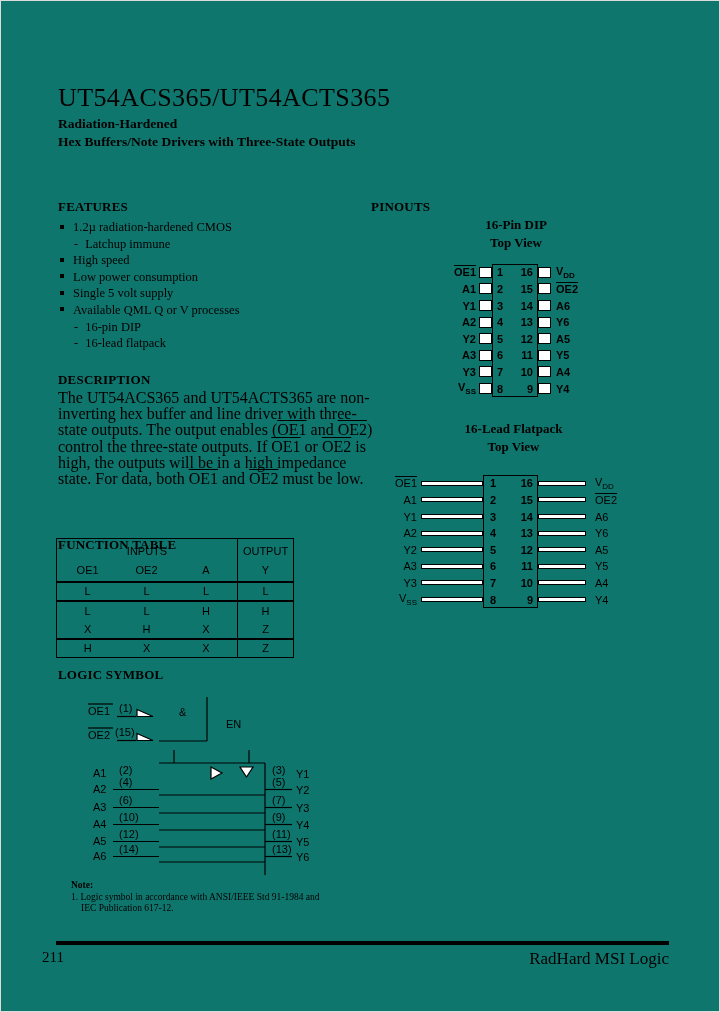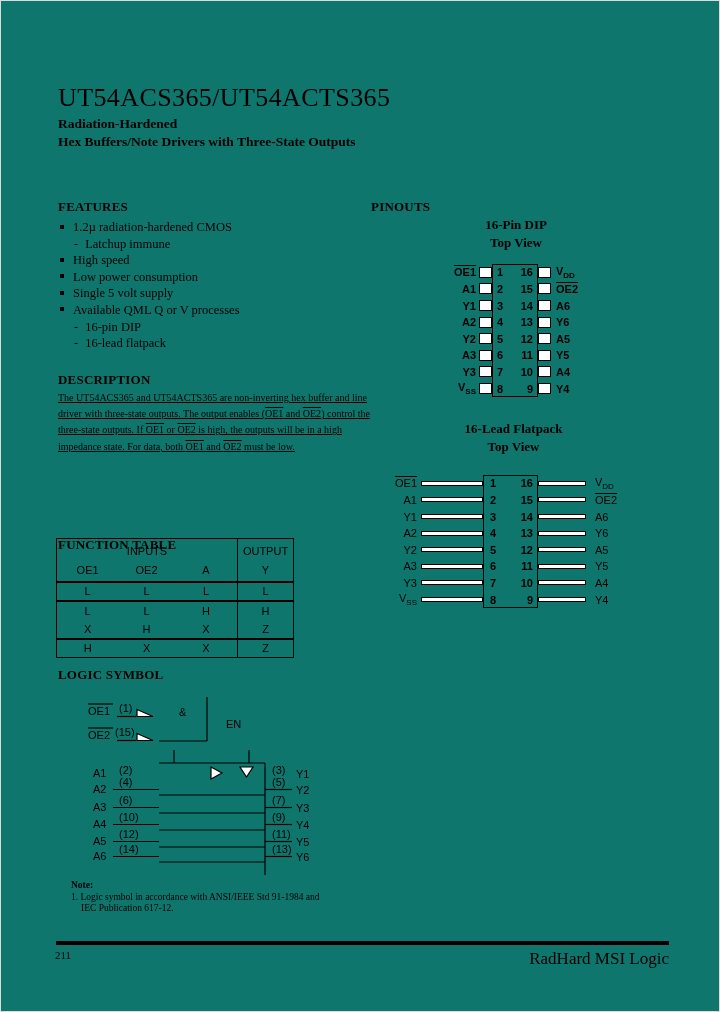--- a/index.html
+++ b/index.html
@@ -31,7 +31,7 @@
   .feat-sub::before { content:"-"; margin-right:7px; }
 
   
-  .desc { font-size:10px; line-height:16.2px; width:321px;text-decoration:underline; }
+  .desc { font-size:16px; line-height:16.2px; width:321px; }
   #desc-p1 { left:57px; top:389px; }
   #desc-p2 { left:57px; top:477px; }
   .ov, .ov2 { text-decoration:overline; }

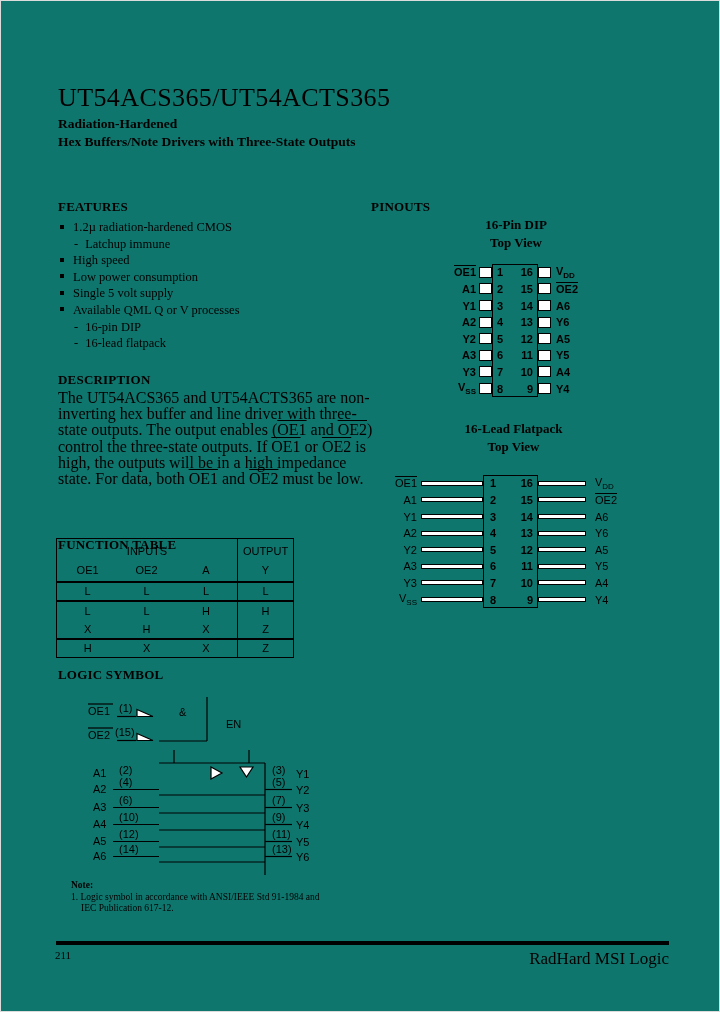--- a/index.html
+++ b/index.html
@@ -91,7 +91,7 @@
 
   
   #footer-rule { left:55px; top:940px; width:613px; height:4px; background:#000; }
-  #page-num { left:54px; top:948px; font-size:11px; }
+  #page-num { left:41px; top:948px; font-size:15px; }
   #footer-label { left:468px; top:948px; width:200px; text-align:right; font-size:17px; }
 </style>
 </head>

